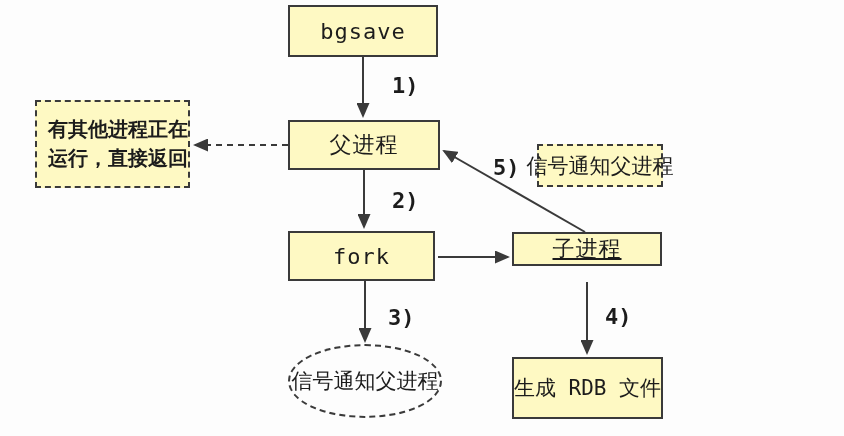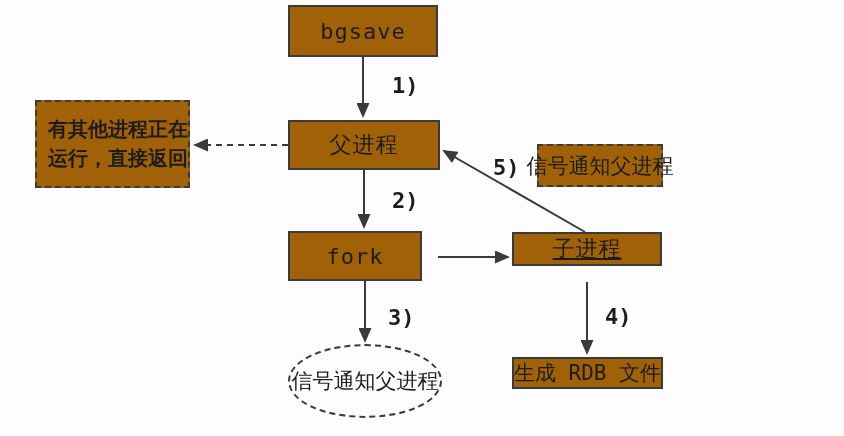--- a/index.html
+++ b/index.html
@@ -19,7 +19,7 @@
   .node {
     position: absolute;
     box-sizing: border-box;
-    background: #a16207;
+    background: #fef9c3;
     border: 2px solid #3a3a3a;
     display: flex;
     align-items: center;

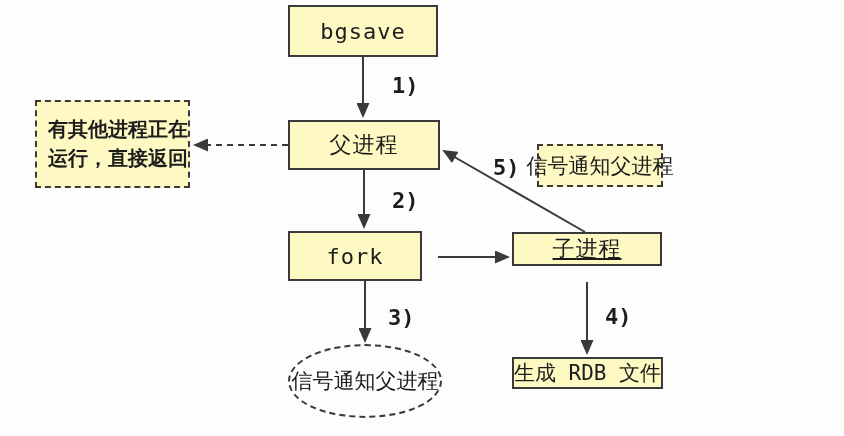--- a/index.html
+++ b/index.html
@@ -97,7 +97,7 @@
     <span>运行，直接返回</span>
   </div>
 
-  <div class="node" style="left:288px; top:231px; width:134px; height:50px;">fork</div>
+  <div class="node" style="left:288px; top:231px; width:147px; height:50px;">fork</div>
 
   <div class="node" style="left:512px; top:232px; width:150px; height:34px;text-decoration:underline;">子进程</div>
 

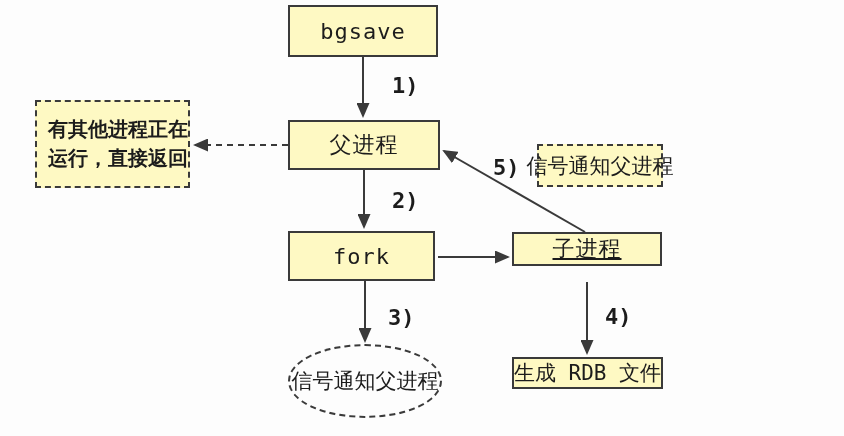--- a/index.html
+++ b/index.html
@@ -105,7 +105,7 @@
 
   <div class="node ellipse" style="left:288px; top:344px; width:154px; height:74px; font-size:21px; letter-spacing:0;">信号通知父进程</div>
 
-  <div class="node" style="left:512px; top:357px; width:151px; height:32px; font-size:21px; letter-spacing:0;">生成 RDB 文件</div>
+  <div class="node" style="left:512px; top:357px; width:151px; height:62px; font-size:21px; letter-spacing:0;">生成 RDB 文件</div>
 
   <div class="edge-label" style="left:392px; top:73px;">1)</div>
 

